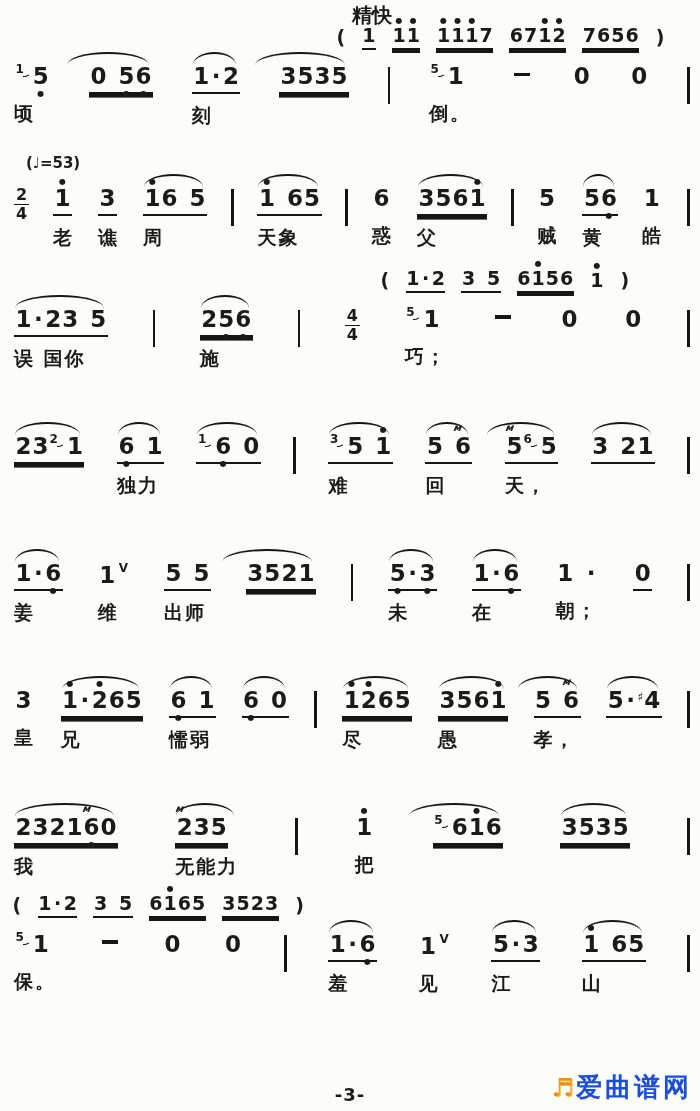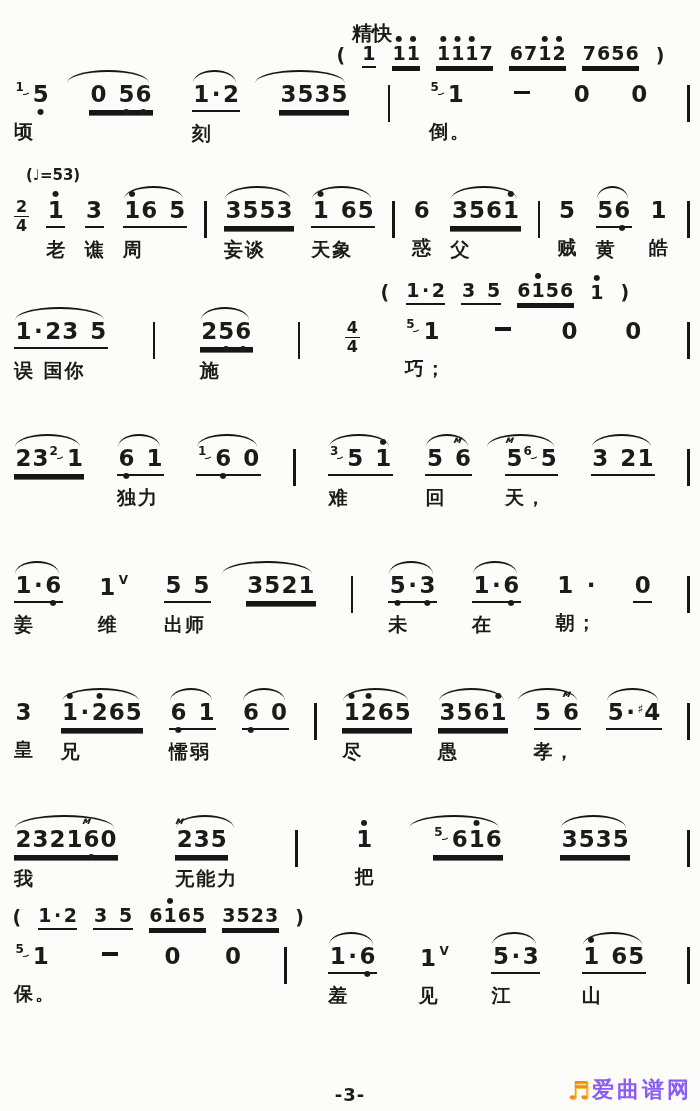--- a/index.html
+++ b/index.html
@@ -64,7 +64,7 @@
 
 <div class="page">
   <div class="score">
-      <div class="system" style="margin-top: 18px;">
+      <div class="system" style="margin-top: 0;">
         <div class="prelabel" style="margin-left: 352px;">精快</div>
         <div class="prerowwrap"><div class="prerow" style="margin-left: 336px;">
             <span class="pc"><span class="d paren">(</span></span>

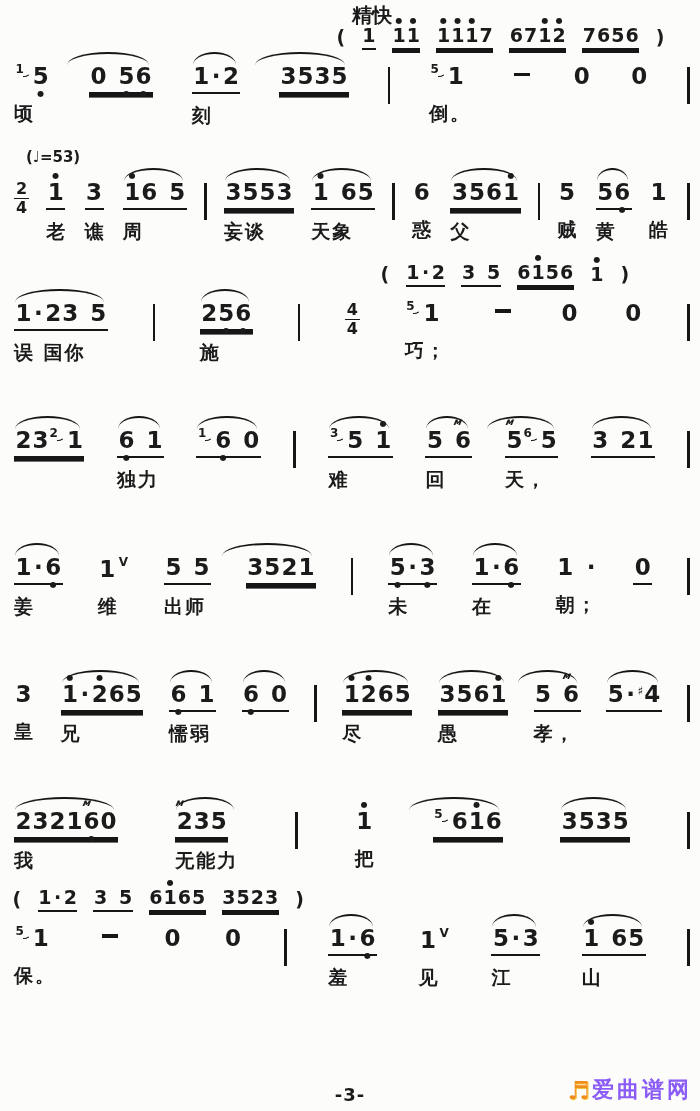--- a/index.html
+++ b/index.html
@@ -110,7 +110,7 @@
           <span class="bar"></span>
         </div>
       </div>
-      <div class="system" style="margin-top: 20px;">
+      <div class="system" style="margin-top: 26px;">
         <div class="prelabel small" style="margin-left: 26px;">(♩=53)</div>
         <div class="staff">
           <span class="ts">

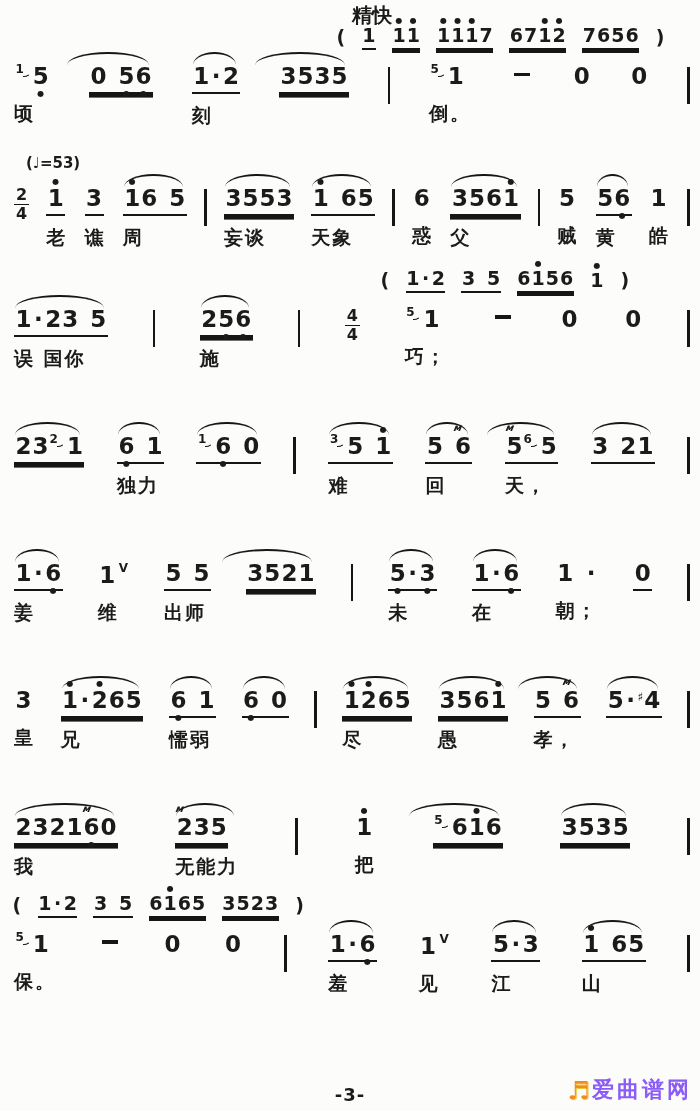--- a/index.html
+++ b/index.html
@@ -133,11 +133,6 @@
           <span class="bar"></span>
           <div class="cell">
             <div class="arc"></div>
-            <div class="nrow"><span class="dw u2"><span class="d">3</span><span class="d">5</span><span class="d">5</span><span class="d">3</span></span></div>
-            <div class="lyr">妄谈</div>
-          </div>
-          <div class="cell">
-            <div class="arc"></div>
             <div class="nrow"><span class="dw u1"><span class="d">1<span class="da">●</span></span><span class="sp"></span><span class="d">6</span><span class="d">5</span></span></div>
             <div class="lyr">天象</div>
           </div>

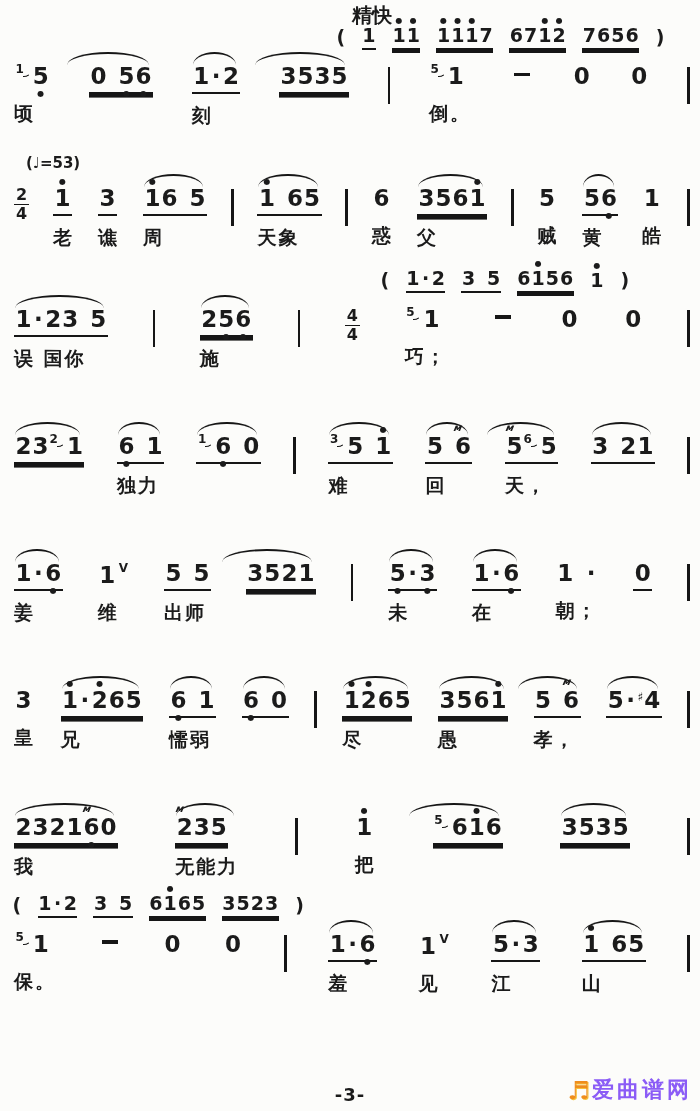--- a/index.html
+++ b/index.html
@@ -56,7 +56,7 @@
           font-size:18px;font-weight:700;letter-spacing:1px;}
   .wm{position:absolute;right:8px;bottom:2px;display:flex;align-items:center;gap:2px;}
   .wm-icon{font-size:25px;color:#ef8d1c;text-shadow:1px 1px 0 #f6c33c;line-height:1;}
-  .wm-text{font-size:22px;font-weight:700;color:#8b5cf6;letter-spacing:3px;
+  .wm-text{font-size:26px;font-weight:700;color:#1d4ed8;letter-spacing:3px;
            font-family:"DejaVu Sans",sans-serif;}
 </style>
 </head>

